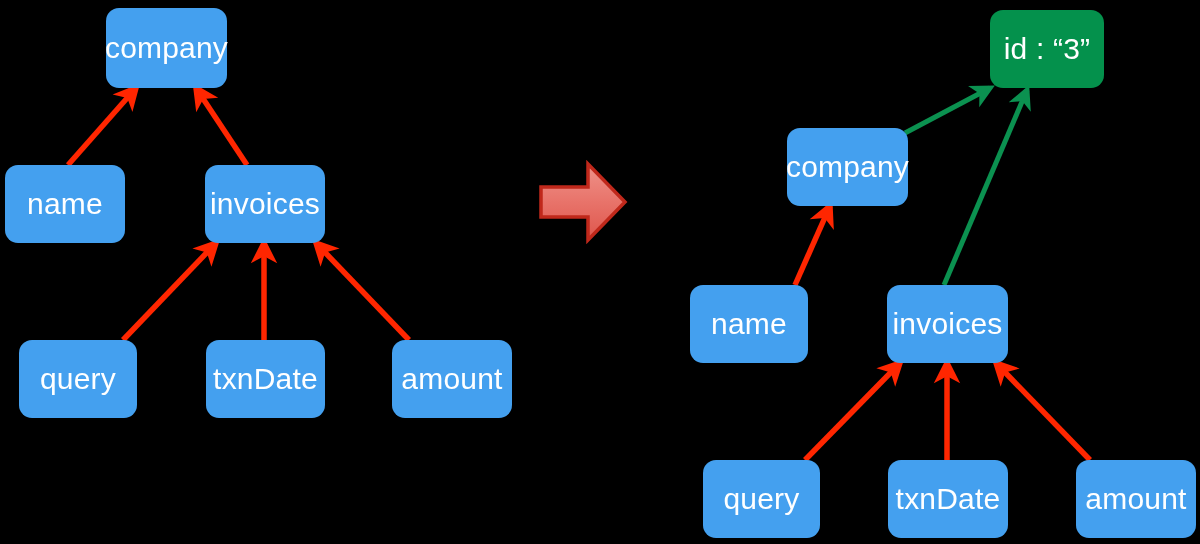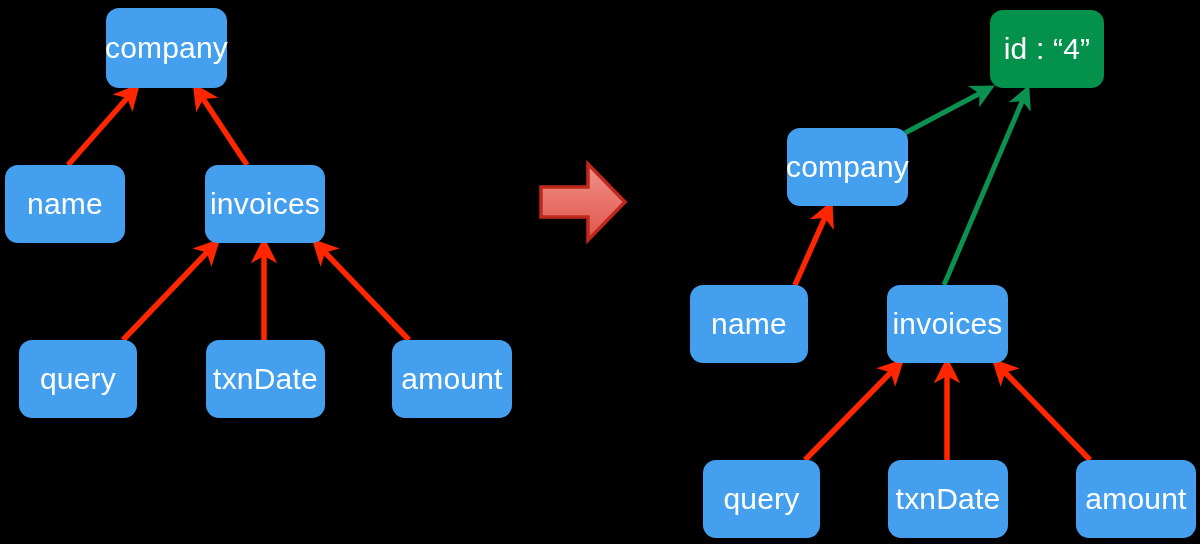--- a/index.html
+++ b/index.html
@@ -106,7 +106,7 @@
     </div>
   <div id="nodes-right">
       <div class="node node-green" style="left: 990px; top: 10px; width: 114px; height: 78px;">
-        <span class="node-label">id : “4”</span>
+        <span class="node-label">id : “3”</span>
       </div>
       <div class="node node-blue" style="left: 787px; top: 128px; width: 121px; height: 78px;">
         <span class="node-label">company</span>

